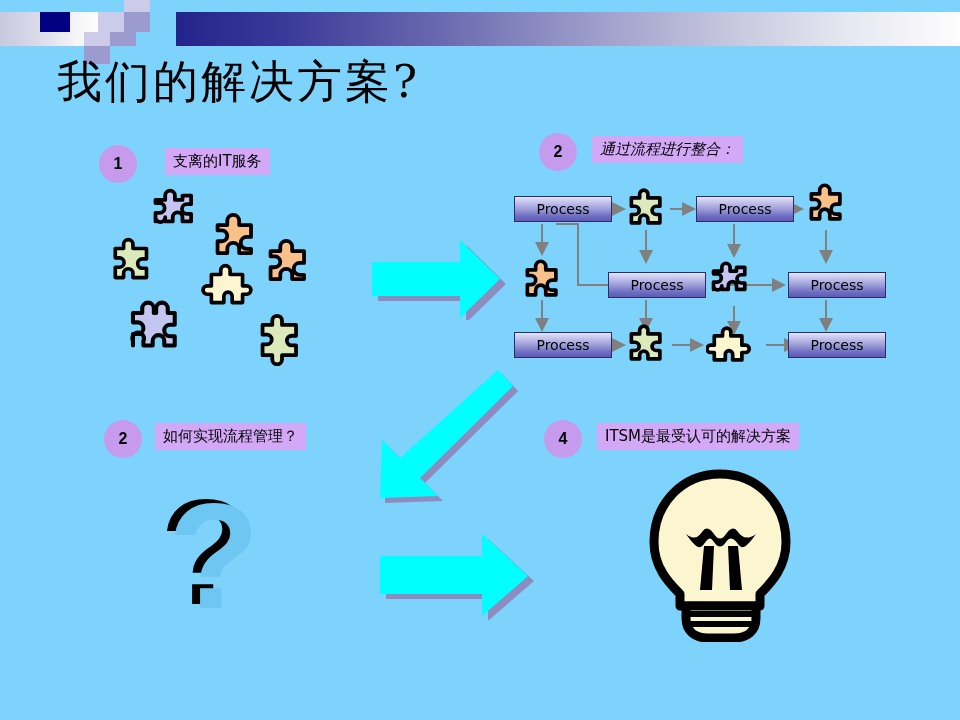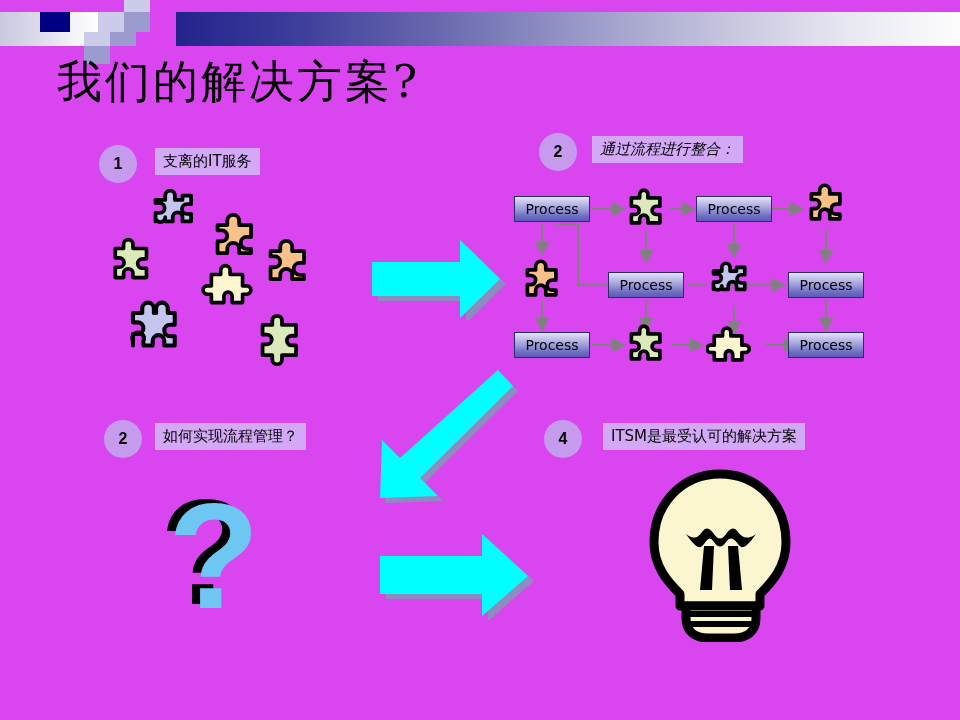--- a/index.html
+++ b/index.html
@@ -9,7 +9,7 @@
     font-family:"Liberation Sans","DejaVu Sans",sans-serif;
     background:#ffffff;
   }
-  #slide{position:absolute;left:0;top:0;width:960px;height:720px;background:#d946ef;}
+  #slide{position:absolute;left:0;top:0;width:960px;height:720px;background:#7dd3fc;}
 
   
   .hdr-bar{position:absolute;left:176px;top:12px;width:784px;height:34px;

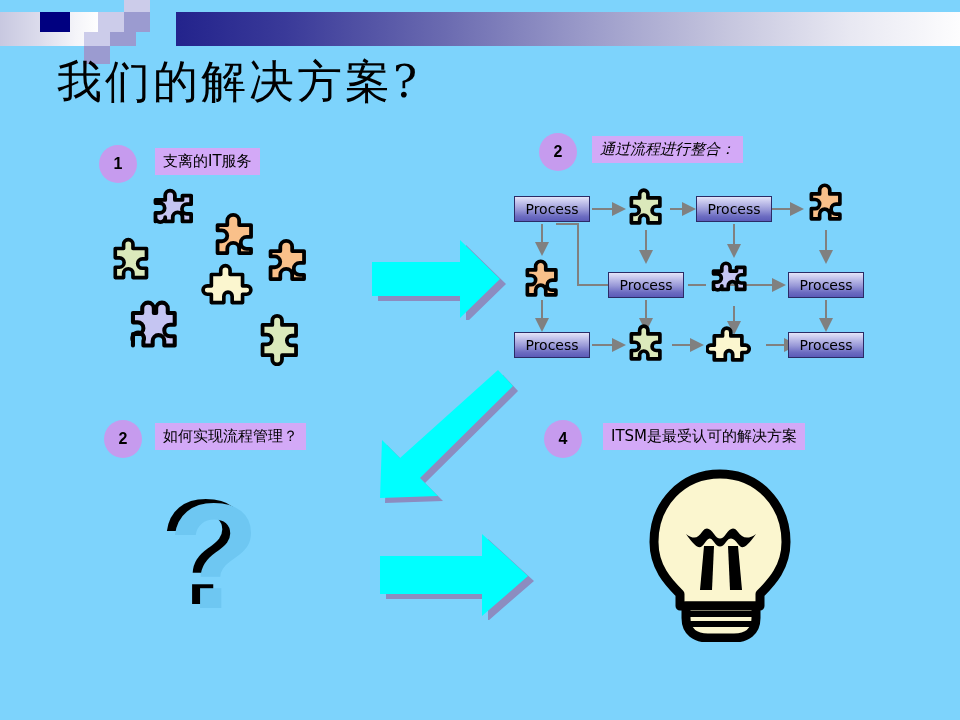--- a/index.html
+++ b/index.html
@@ -74,7 +74,7 @@
 
   <div class="lbl" style="left:99px;top:145px;">
     <div class="circ">1</div>
-    <div class="box" style="left:56px;">支离的IT服务</div>
+    <div class="box" style="left:66px;">支离的IT服务</div>
   </div>
 
   <div class="lbl" style="left:539px;top:133px;">

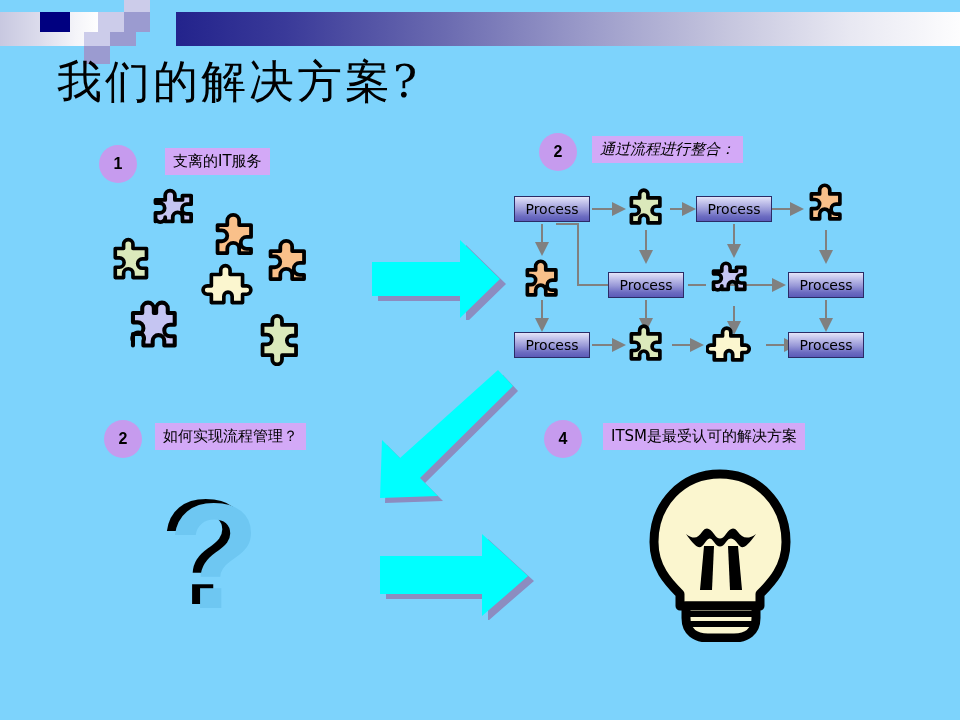--- a/index.html
+++ b/index.html
@@ -36,7 +36,7 @@
 
   
   #procgrid{position:absolute;left:500px;top:178px;width:380px;height:195px;}
-  .pbox{position:absolute;width:76px;height:26px;
+  .pbox{position:absolute;width:98px;height:26px;
     background:linear-gradient(to bottom,#e4e4f8 0%,#c9c9ee 18%,#9a9ad8 52%,#6d6dc2 80%,#5b5bb8 100%);
     border:1px solid #2b2b66;box-sizing:border-box;
     color:#000;font-family:"DejaVu Sans","Liberation Sans",sans-serif;

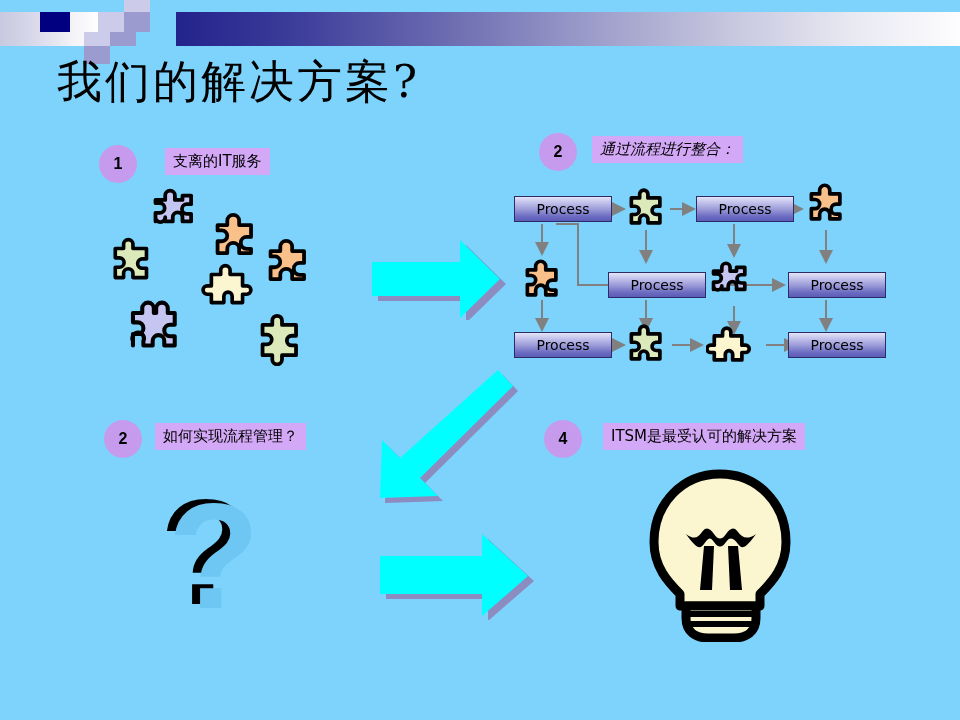--- a/index.html
+++ b/index.html
@@ -89,7 +89,7 @@
 
   <div class="lbl" style="left:544px;top:420px;">
     <div class="circ">4</div>
-    <div class="box" style="left:59px;text-align:right;">ITSM是最受认可的解决方案</div>
+    <div class="box" style="left:53px;text-align:right;">ITSM是最受认可的解决方案</div>
   </div>
 
   <div id="scatter">

